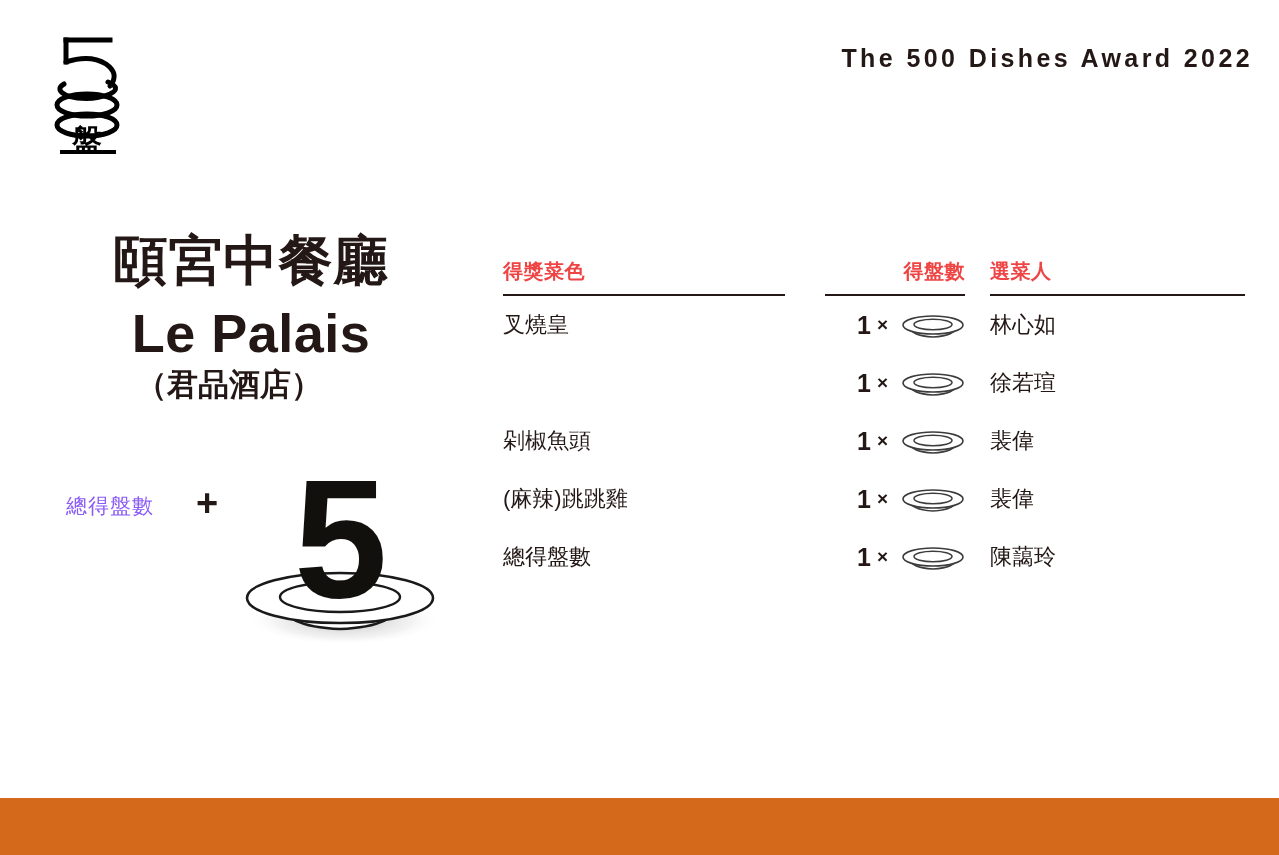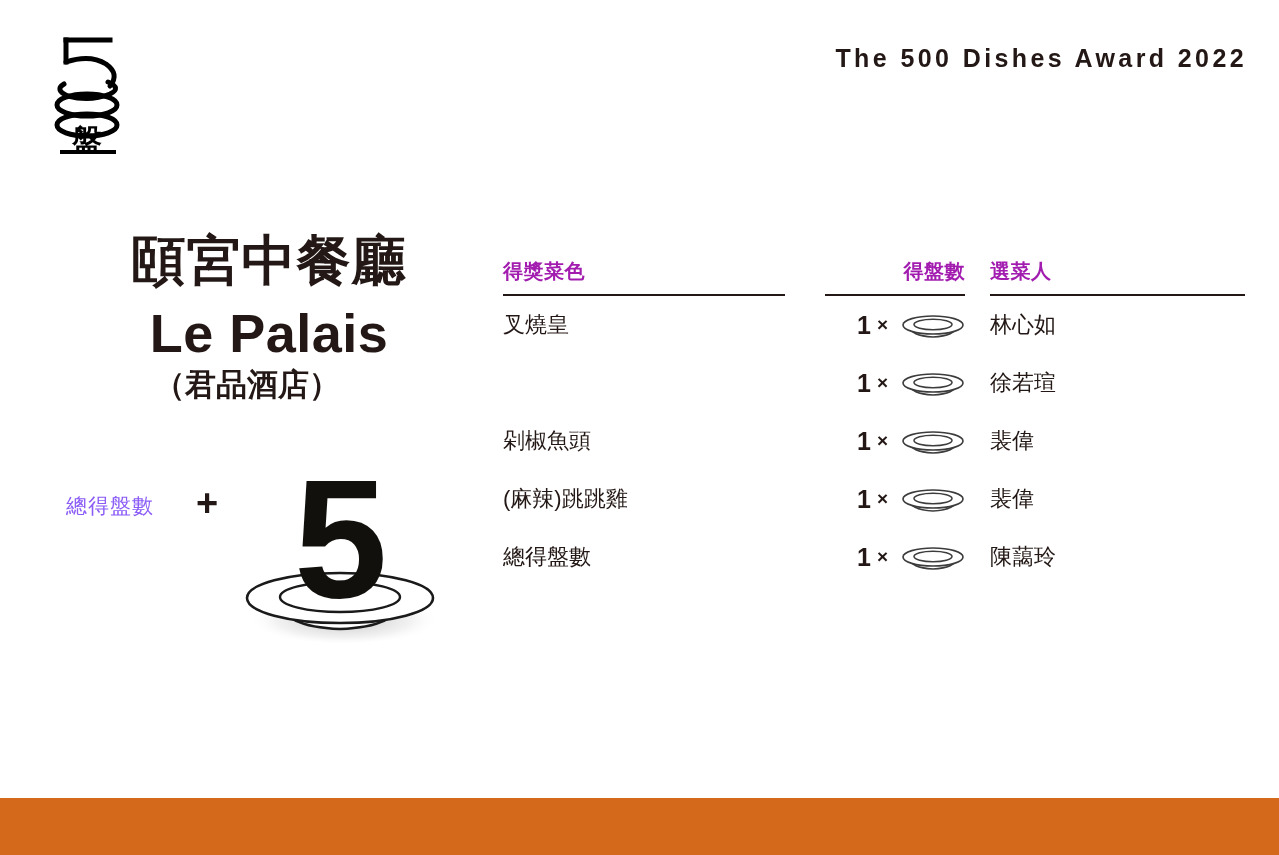--- a/index.html
+++ b/index.html
@@ -33,7 +33,7 @@
 
   .award-title {
     position: absolute;
-    right: 32px;
+    right: 26px;
     top: 44px;
     font-size: 25px;
     font-weight: bold;

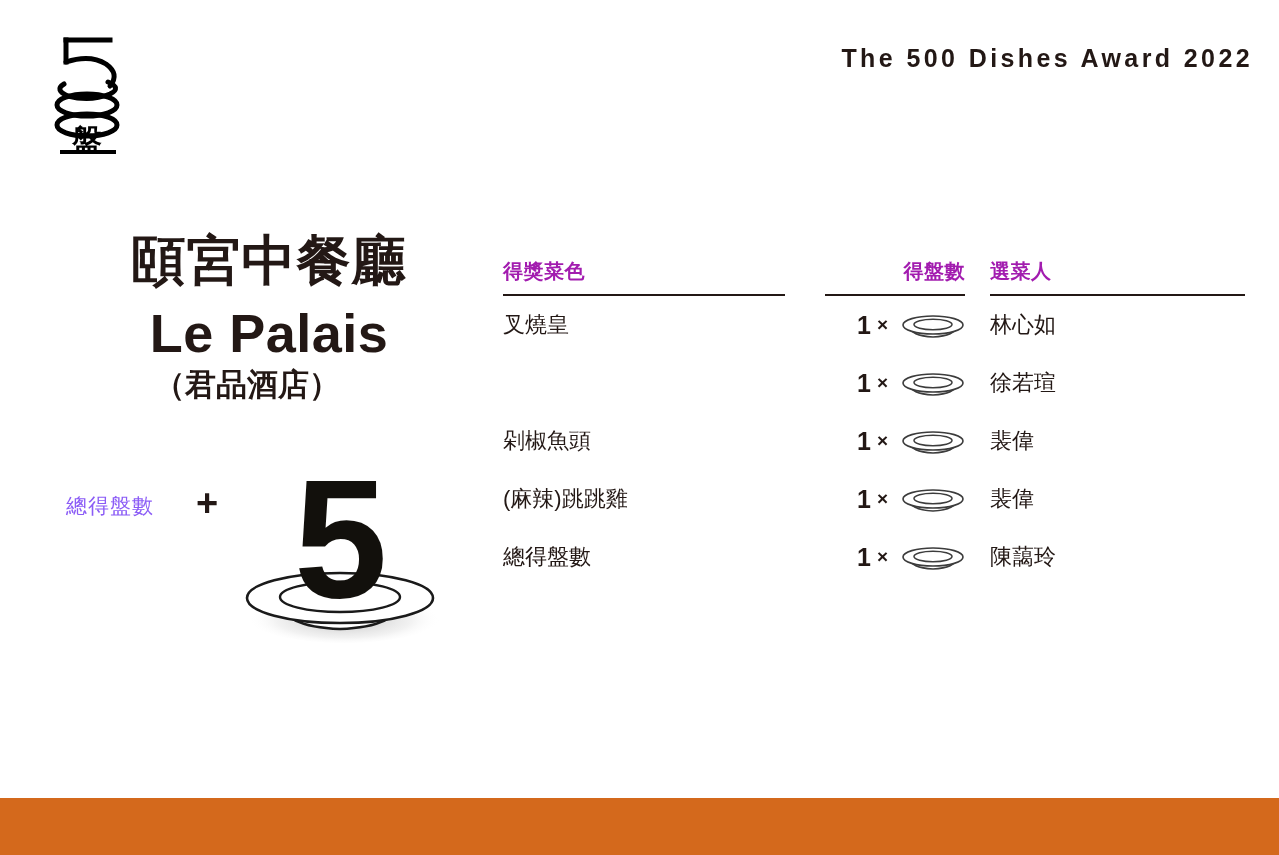--- a/index.html
+++ b/index.html
@@ -45,7 +45,7 @@
   
   .left-block {
     position: absolute;
-    left: 18px;
+    left: 0;
     top: 232px;
     width: 470px;
     padding-left: 12px;

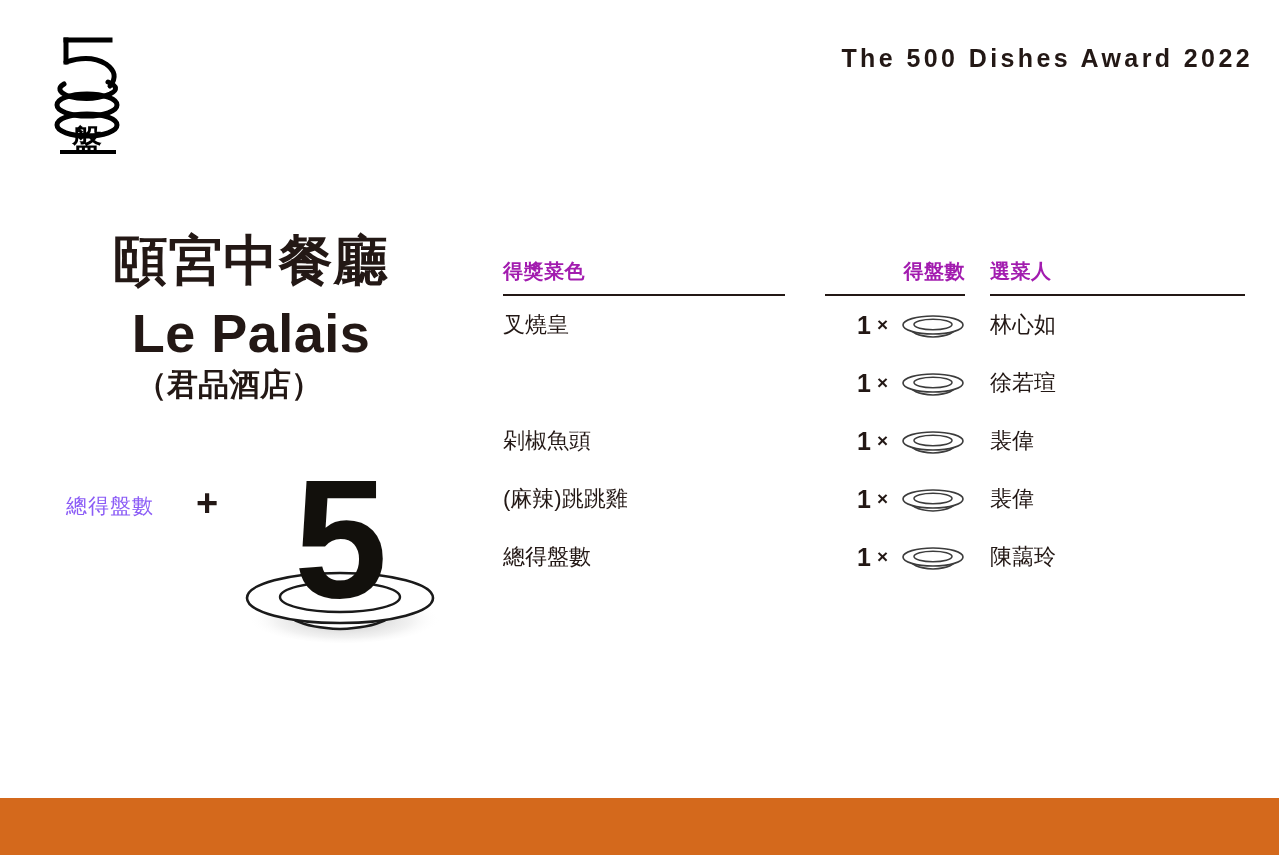--- a/index.html
+++ b/index.html
@@ -140,7 +140,7 @@
     top: 0;
     font-size: 20px;
     font-weight: bold;
-    color: #a21caf;
+    color: #ef4444;
     letter-spacing: 0.5px;
     white-space: nowrap;
   }

